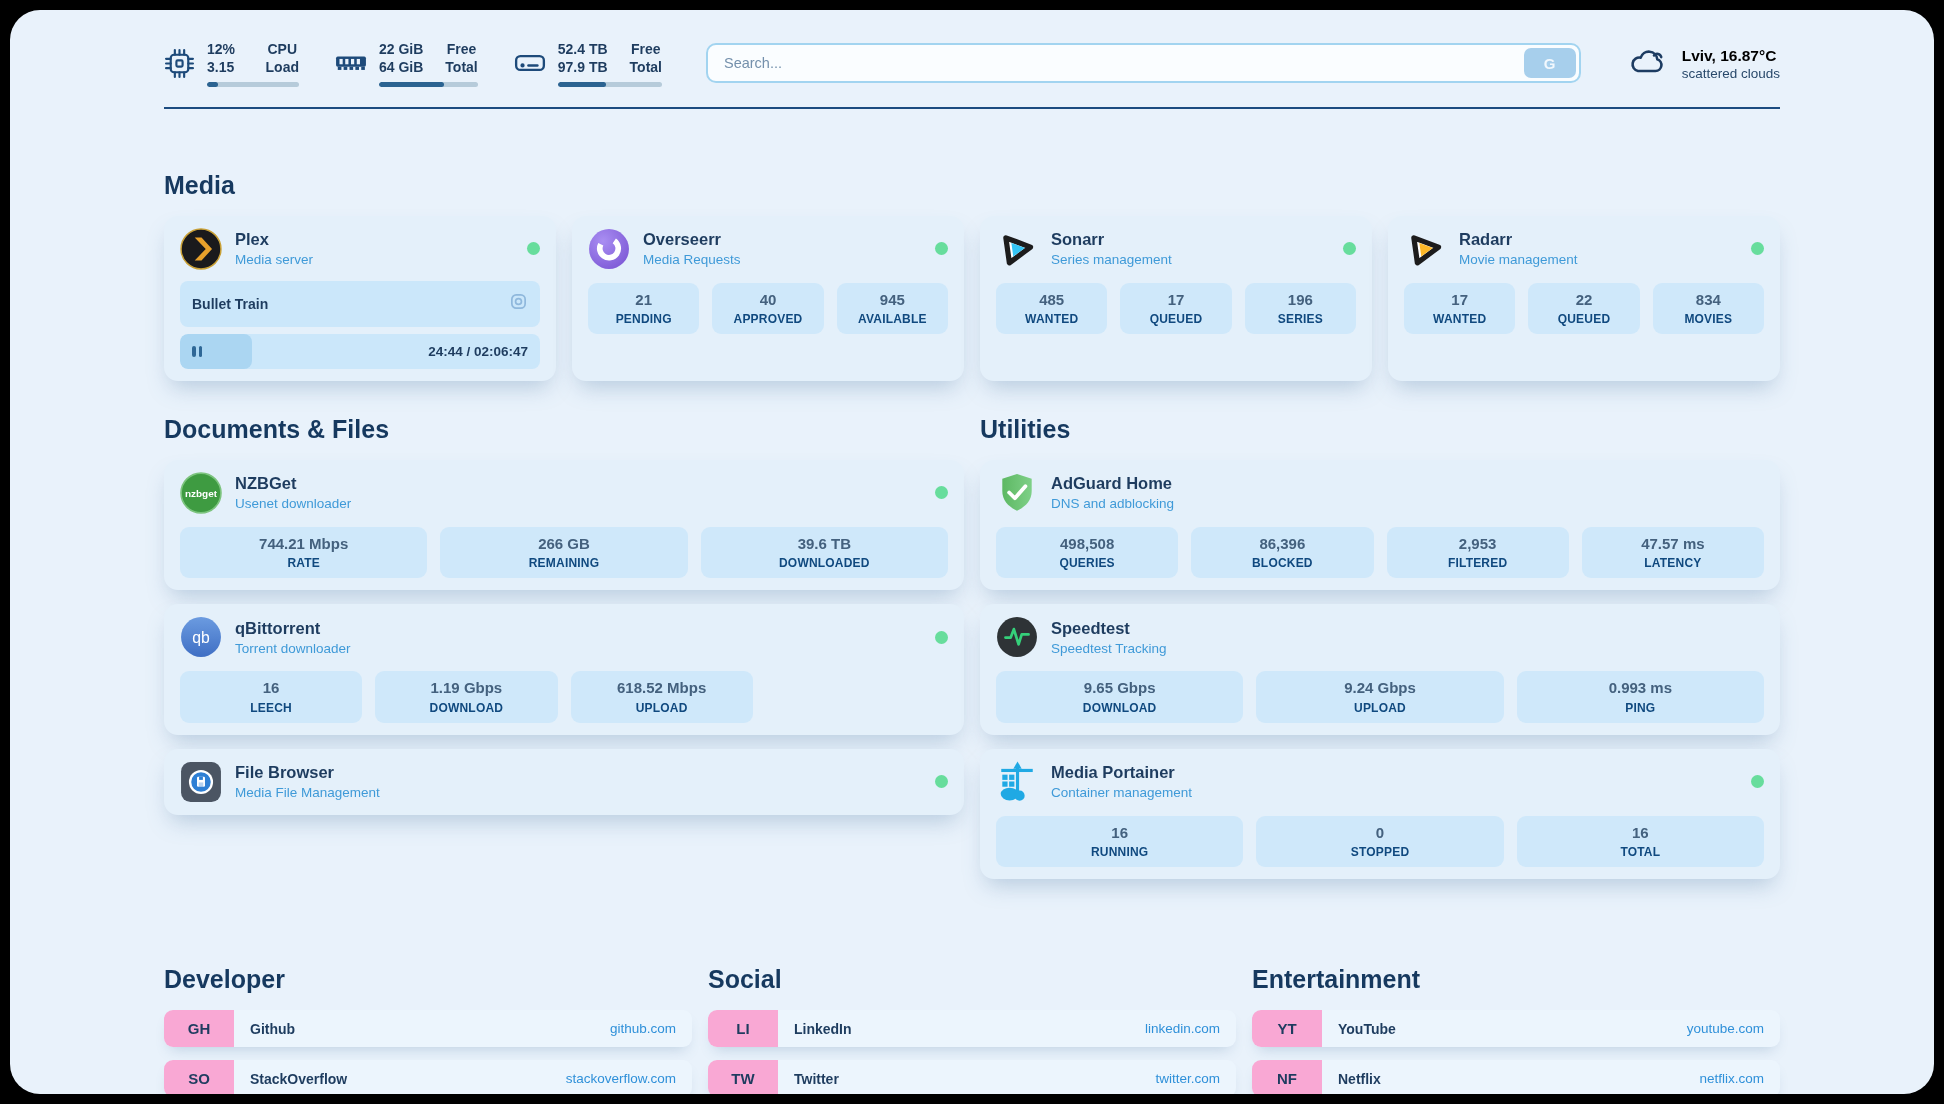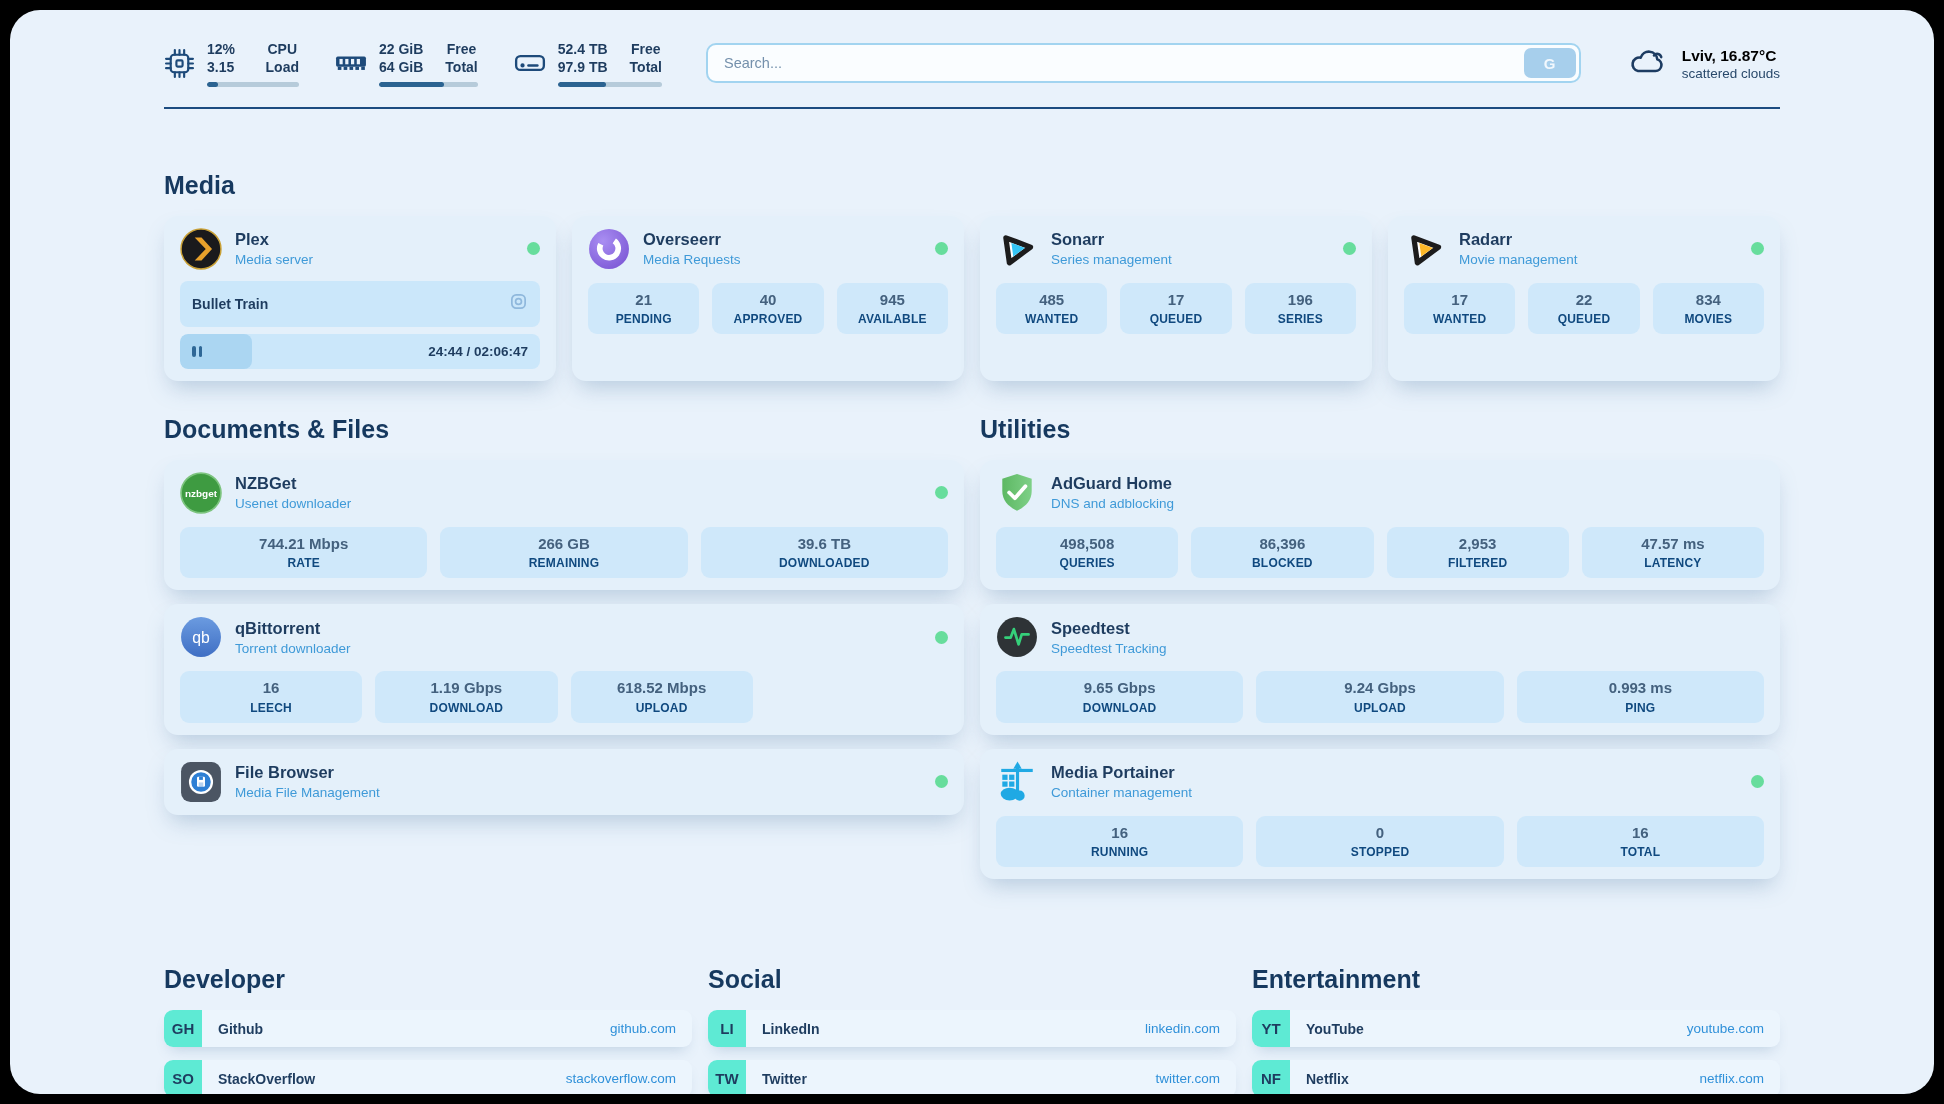--- a/index.html
+++ b/index.html
@@ -76,7 +76,7 @@
   .bm-list{display:flex;flex-direction:column;gap:13px;}
   .bm-row{background:#ecf5fd;border-radius:9px;height:37px;display:flex;align-items:center;overflow:hidden;
         box-shadow:0 8px 14px -6px rgba(90,130,170,.3);cursor:pointer;}
-  .bm-abbr{width:38px;align-self:stretch;background:#5eead4;display:flex;align-items:center;
+  .bm-abbr{width:70px;align-self:stretch;background:#f9a8d4;display:flex;align-items:center;
         justify-content:center;font-size:15px;font-weight:700;color:#1e3c5f;}
   .bm-name{margin-left:16px;font-size:14px;font-weight:600;color:#1e3c5f;}
   .bm-url{margin-left:auto;margin-right:16px;font-size:13.5px;color:#2f90d9;}

